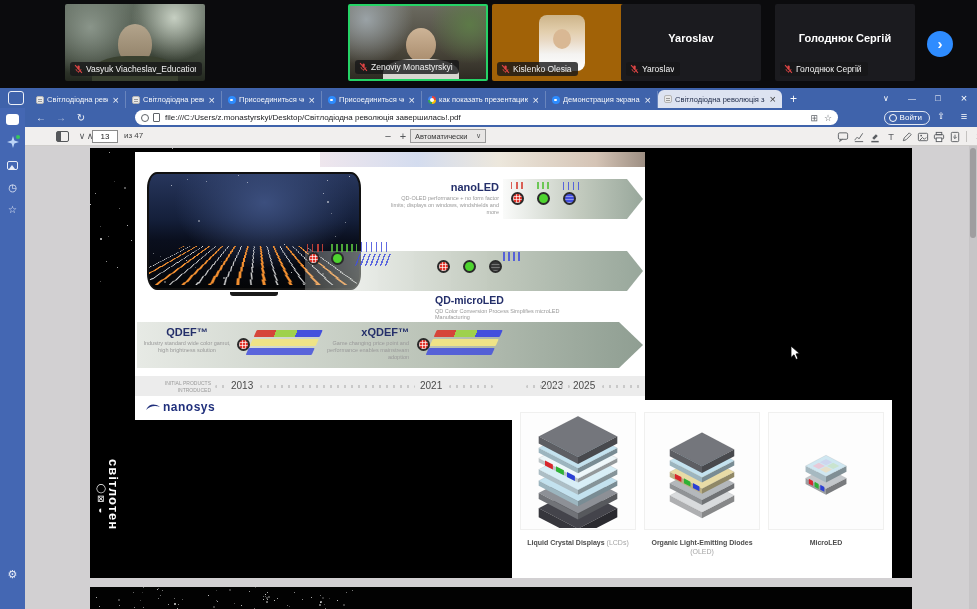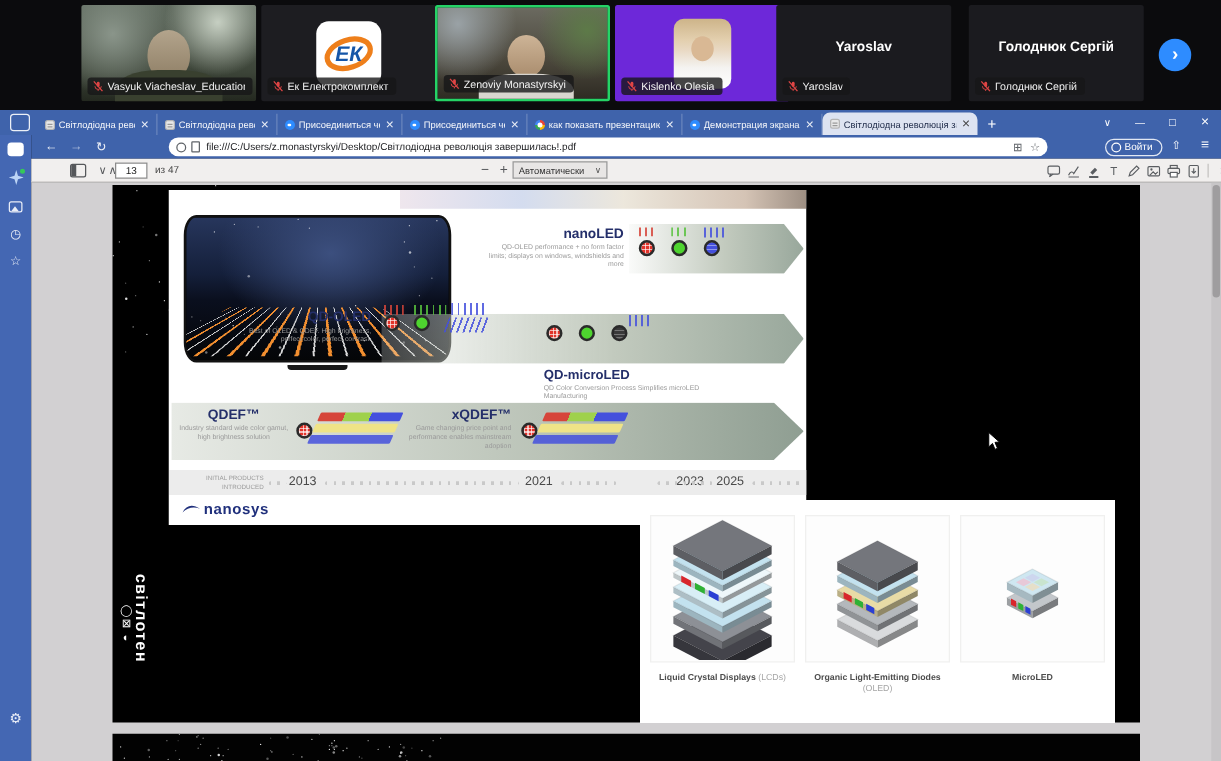--- a/index.html
+++ b/index.html
@@ -170,23 +170,6 @@
       </div>
     </div>
 
-    <div class="tile logo-tile" style="left:209px;">
-      <div class="ek-box">
-        <svg width="44" height="44" viewBox="0 0 52 52">
-            <ellipse cx="26" cy="26" rx="21" ry="13" fill="none" stroke="#ee7f1b" stroke-width="5" transform="rotate(-18 26 26)"></ellipse>
-            <text x="26" y="33" text-anchor="middle" font-size="20" font-weight="bold" font-style="italic" fill="#1556a8" font-family="Liberation Sans,sans-serif">ЕК</text>
-          </svg>
-      </div>
-      <div class="plabel">
-        <svg class="micoff" viewBox="0 0 12 12">
-            <rect x="4.6" y="1.2" width="3" height="5.6" rx="1.5" fill="#e04545"></rect>
-            <path d="M2.6 6a3.4 3.4 0 0 0 6.8 0" stroke="#e04545" stroke-width="1" fill="none"></path>
-            <line x1="6" y1="9.4" x2="6" y2="11" stroke="#e04545" stroke-width="1"></line>
-            <line x1="1.4" y1="0.8" x2="10.6" y2="11.2" stroke="#e04545" stroke-width="1.4"></line>
-          </svg>
-        <span>Ек Електрокомплект</span>
-      </div>
-    </div>
 
     <div class="tile vid3 active" style="left:348px;">
       <div class="head"></div>

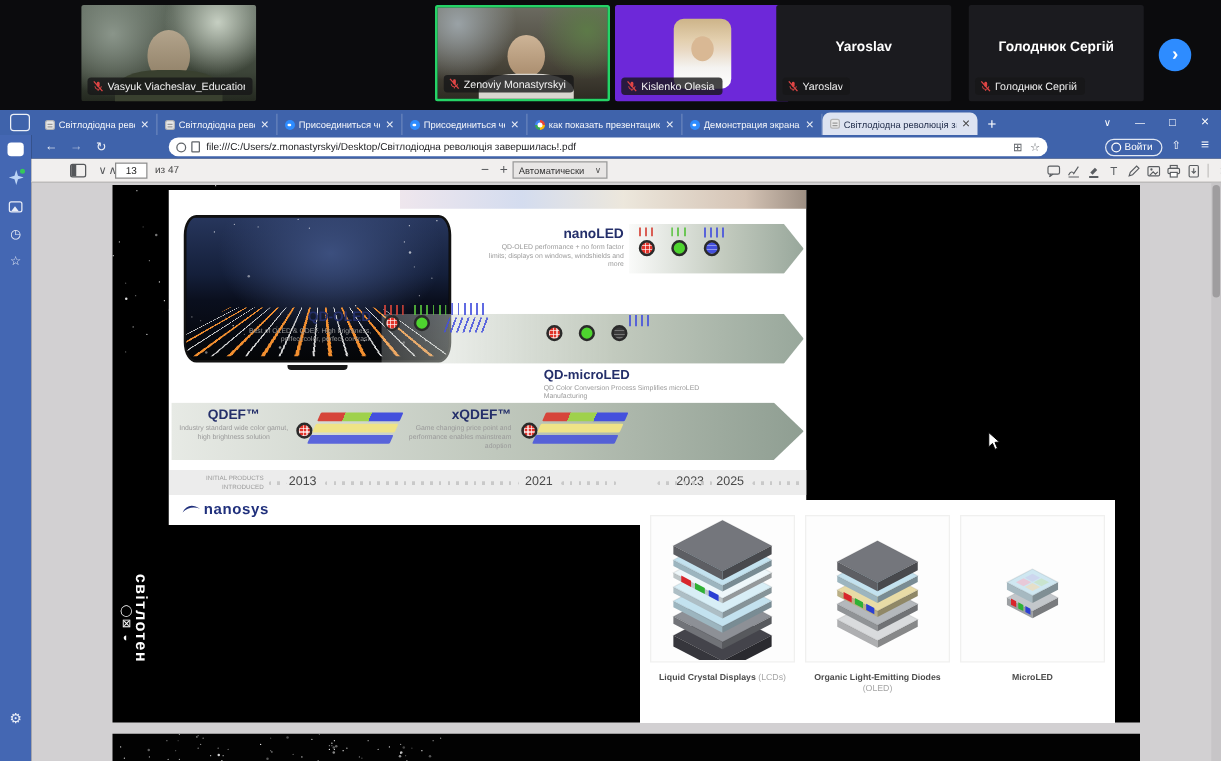--- a/index.html
+++ b/index.html
@@ -18,7 +18,7 @@
   .vid3 .body{position:absolute;left:52%;top:72%;width:76px;height:34px;transform:translateX(-50%);border-radius:40% 40% 0 0;background:#d8d5cf;}
   .logo-tile{display:flex;align-items:center;justify-content:center;}
   .ek-box{width:52px;height:52px;background:#fff;border-radius:10px;display:flex;align-items:center;justify-content:center;}
-  .avatar-tile{display:flex;align-items:center;justify-content:center;background:#6d28d9;}
+  .avatar-tile{display:flex;align-items:center;justify-content:center;background:#a16207;}
   .ava{width:46px;height:56px;border-radius:8px;background:linear-gradient(180deg,#cdb489 0%,#e3cfae 30%,#e9d9c4 45%,#f4f3f1 70%,#ffffff 100%);position:relative;}
   .ava::after{content:"";position:absolute;left:50%;top:26%;width:18px;height:20px;transform:translateX(-50%);border-radius:50%;background:#d9b894;}
   .name-tile{display:flex;align-items:center;justify-content:center;background:#1b1b1f;}

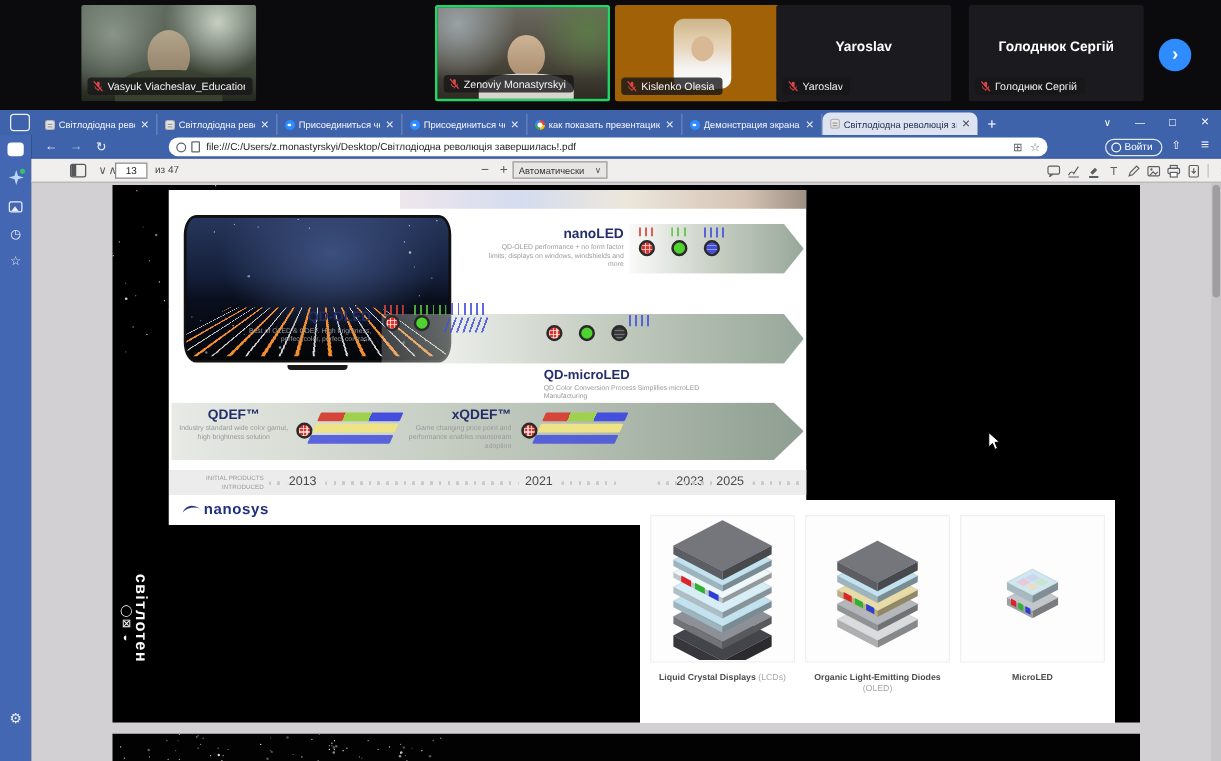--- a/index.html
+++ b/index.html
@@ -485,10 +485,6 @@
         <div class="qd green" style="left:402px;top:40px;"></div>
         <div class="qd blue" style="left:428px;top:40px;"></div>
 
-        <div class="rblock tright" style="left:56px;top:97px;width:106px;">
-          <div class="rtitle" style="font-size:11px;">QD-OLED</div>
-          <div class="rdesc">Best of OLED &amp; QDEF. High brightness, perfect color, perfect contrast.</div>
-        </div>
         <div class="arrow" style="left:170px;top:99px;width:338px;height:40px;"></div>
         <div class="comb" style="left:172px;top:92px;width:16px;height:8px;color:#d6453a;"></div>
         <div class="comb" style="left:196px;top:92px;width:26px;height:8px;color:#58c23e;"></div>

